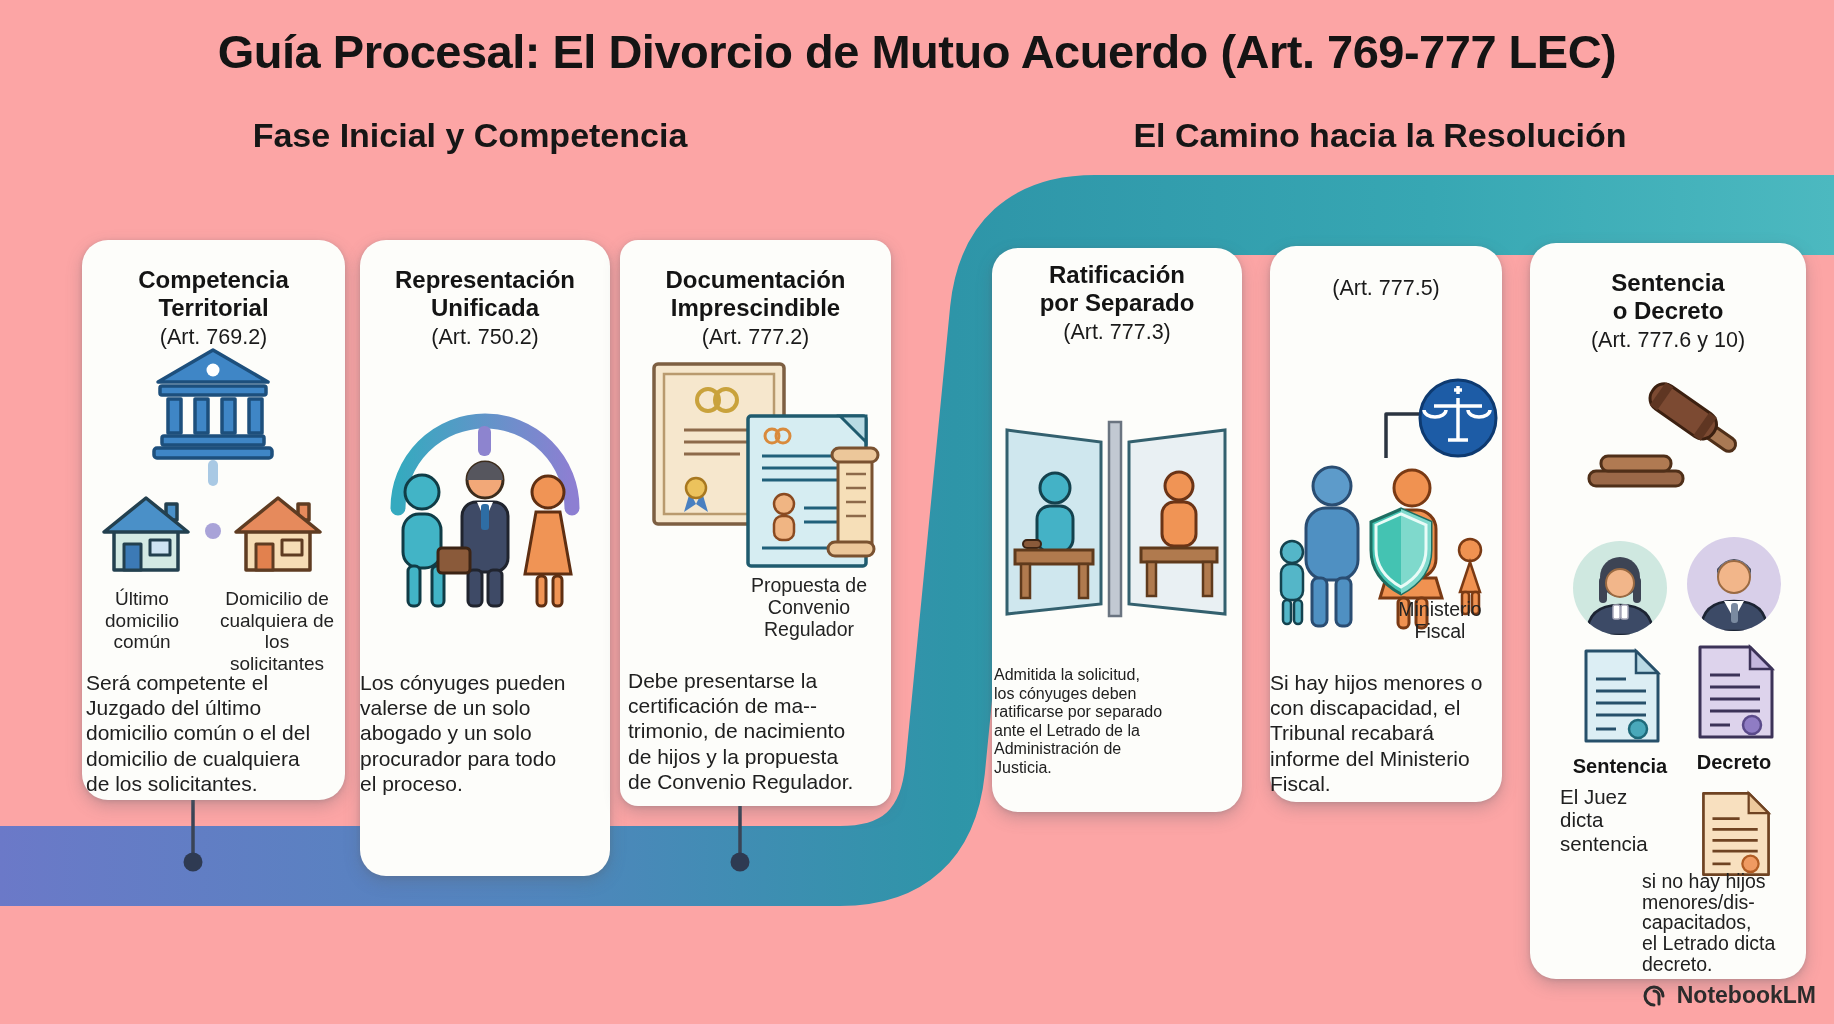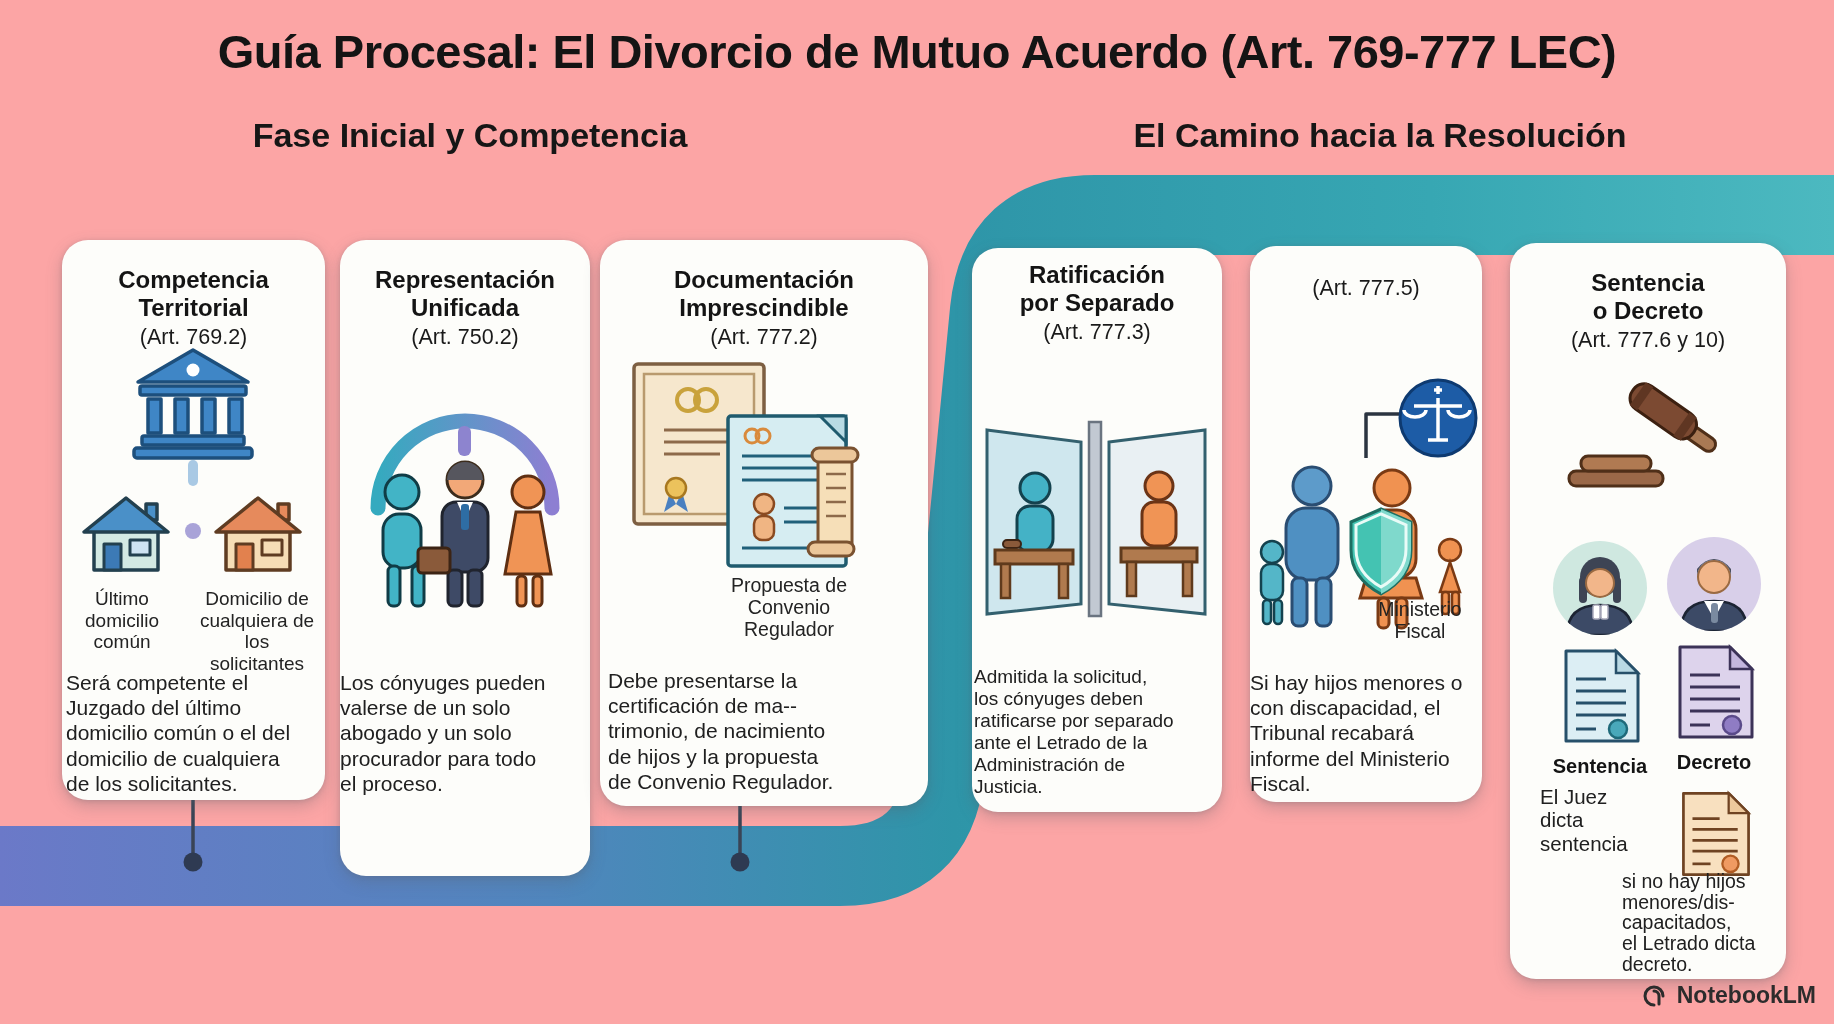--- a/index.html
+++ b/index.html
@@ -11,7 +11,7 @@
   .section-header{position:absolute;top:116px;font-size:34px;font-weight:bold;
                   text-align:center;color:#161616;}
   .card{position:absolute;background:#fdfdfa;border-radius:26px;
-        box-shadow:0 6px 16px rgba(90,95,105,.30),0 1px 4px rgba(90,95,105,.22);}
+        box-shadow:0 6px 16px rgba(90,95,105,.30),0 1px 4px rgba(90,95,105,.22);margin-left:20px;}
   .card-head{position:absolute;left:0;width:100%;text-align:center;}
   .card-title{font-weight:bold;font-size:24px;line-height:1.18;white-space:pre-line;color:#141414;}
   .card-article{font-size:21.5px;margin-top:2px;color:#1a1a1a;}

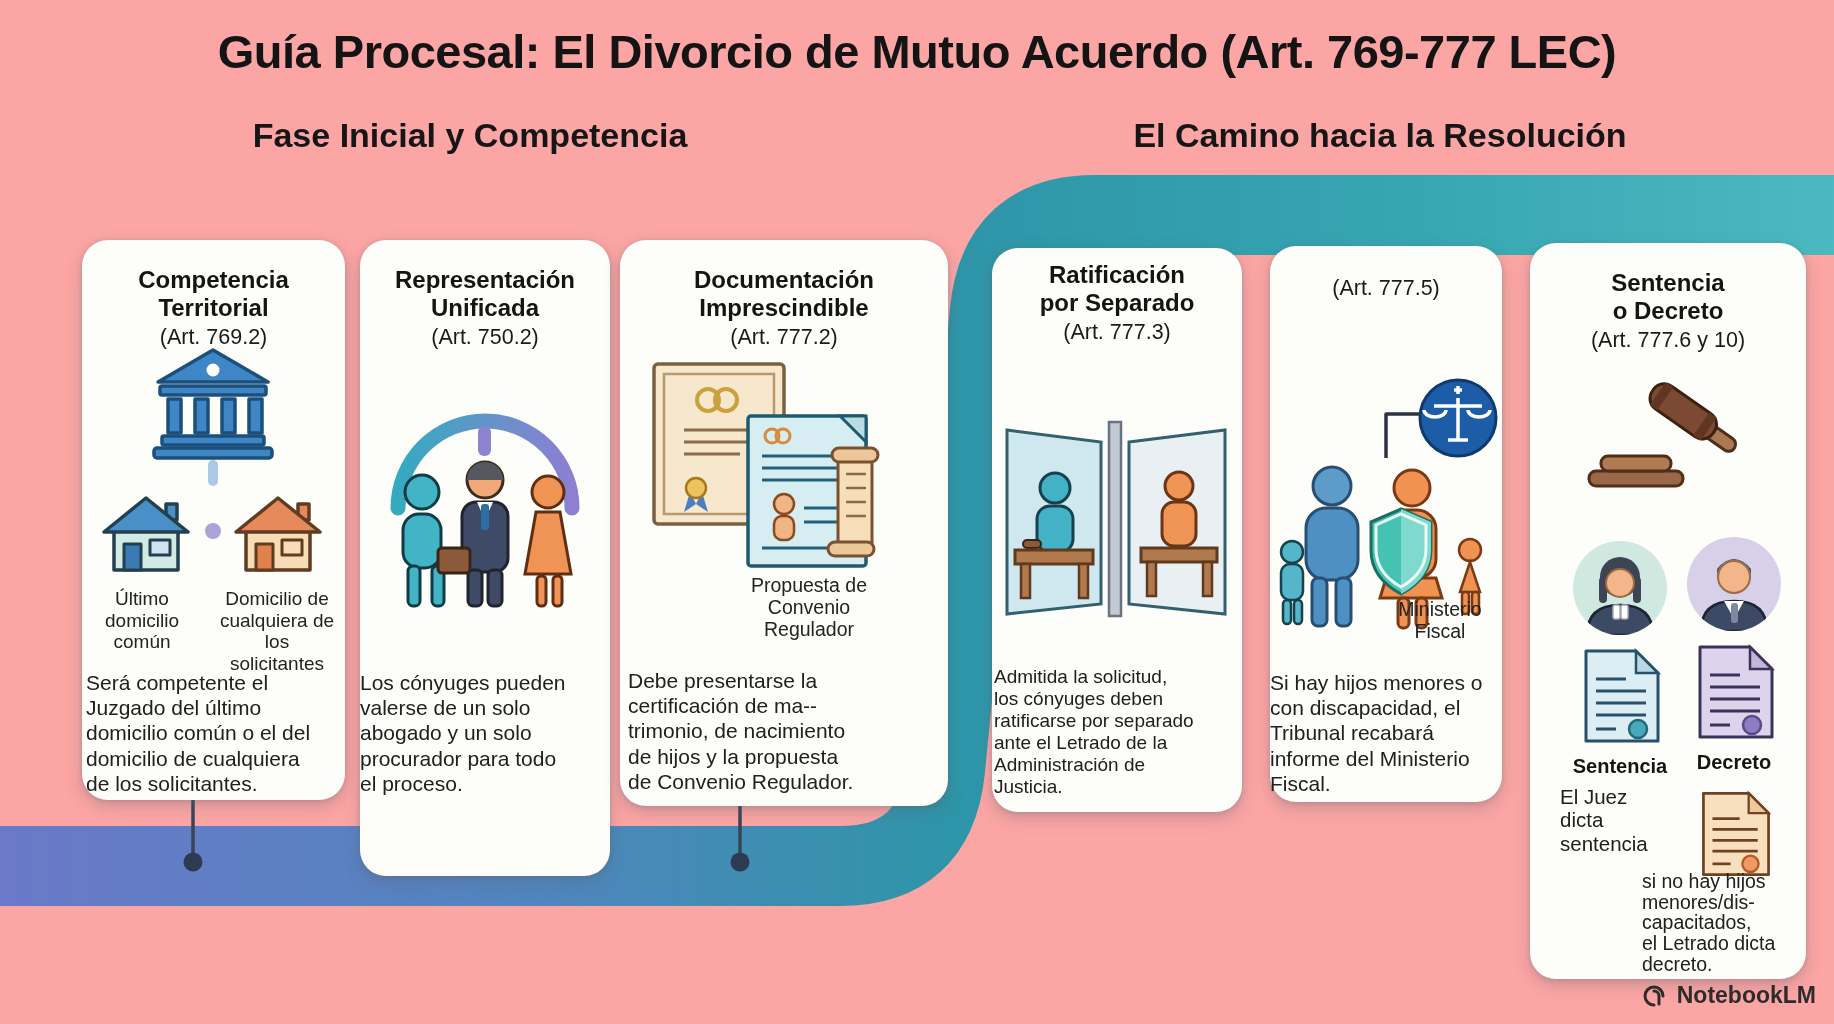--- a/index.html
+++ b/index.html
@@ -158,7 +158,7 @@
 el proceso.</div>
   </div>
 
-  <div class="card" style="left:600px;top:240px;width:328px;height:566px;">
+  <div class="card" style="left:600px;top:240px;width:271px;height:566px;border-radius:18px;">
     <div class="card-head" style="top:26px;">
       <div class="card-title">Documentación
 Imprescindible</div>

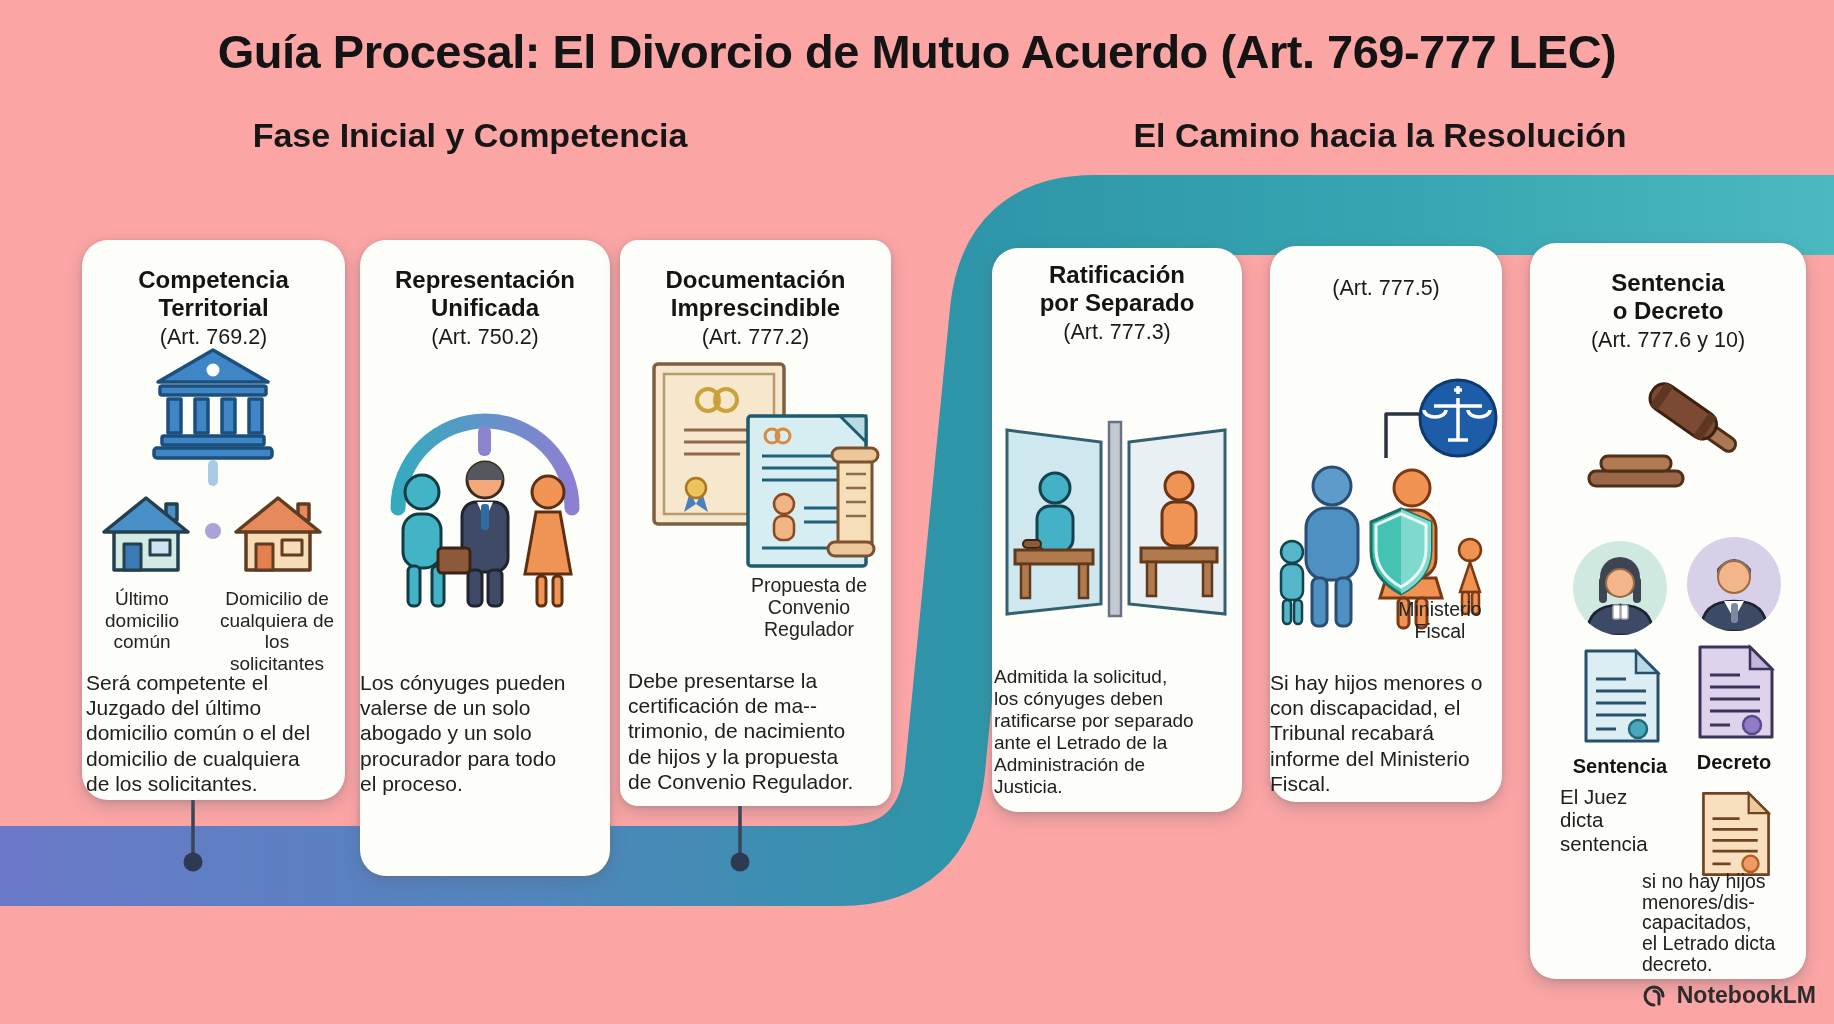--- a/index.html
+++ b/index.html
@@ -245,7 +245,7 @@
         <rect x="206" y="154" width="9" height="34" fill="#b07a4e" stroke="#5f3a1c" stroke-width="2.5"></rect>
       </g>
     </svg>
-    <div class="card-body" style="left:2px;top:418px;width:246px;font-size:19px;line-height:1.16;">Admitida la solicitud,
+    <div class="card-body" style="left:2px;top:418px;width:246px;font-size:16px;line-height:1.16;">Admitida la solicitud,
 los cónyuges deben
 ratificarse por separado
 ante el Letrado de la

